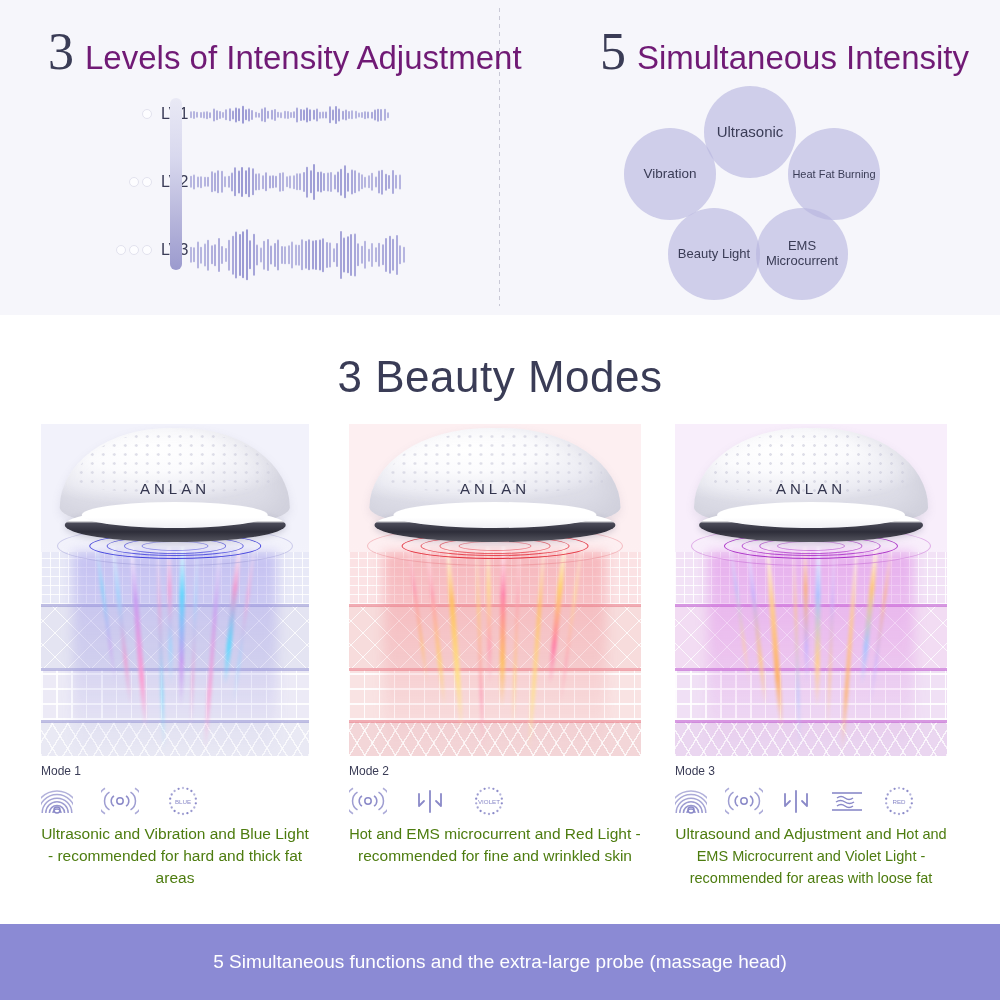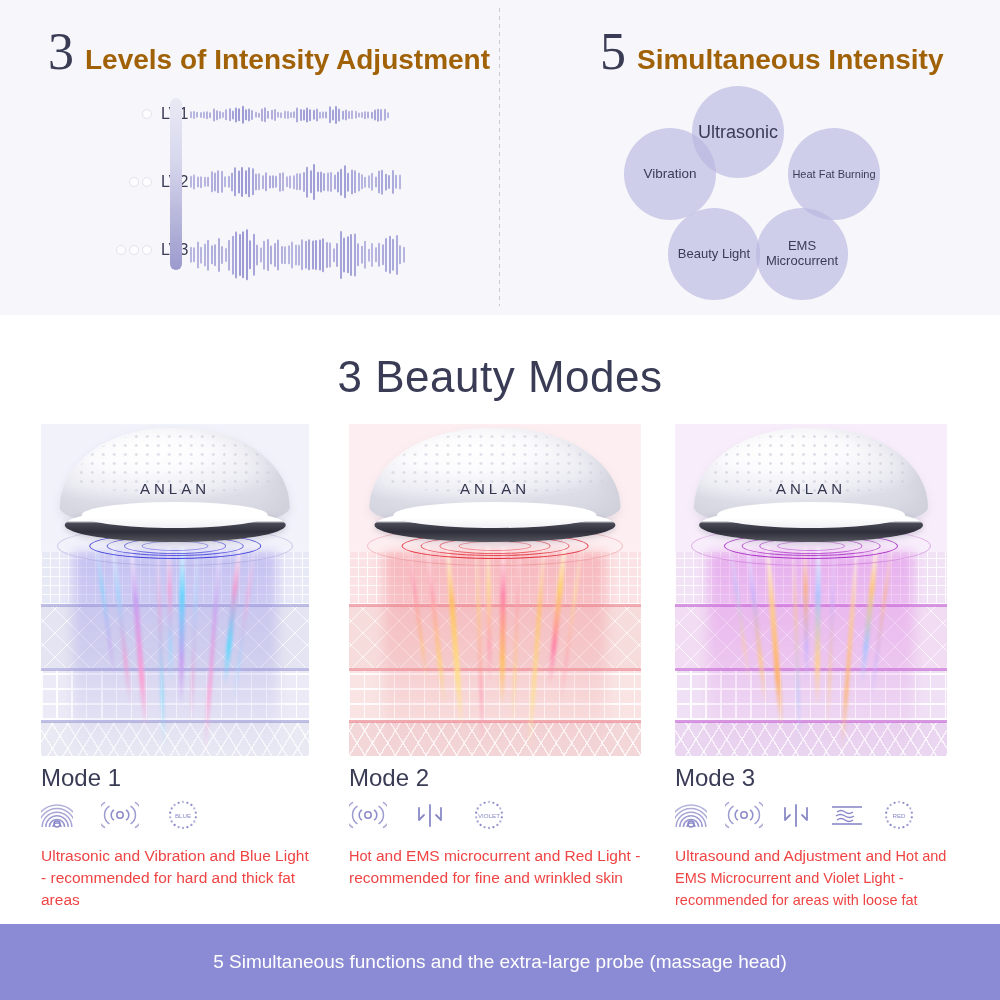--- a/index.html
+++ b/index.html
@@ -31,7 +31,7 @@
     font-family:"Liberation Serif", serif;
   }
   .panel-title .ttl{
-    font-size:28px; font-weight:700; color:#a16207; margin-left:11px;
+    font-size:33px; font-weight:400; color:#701a75; margin-left:11px;
   }
 
   

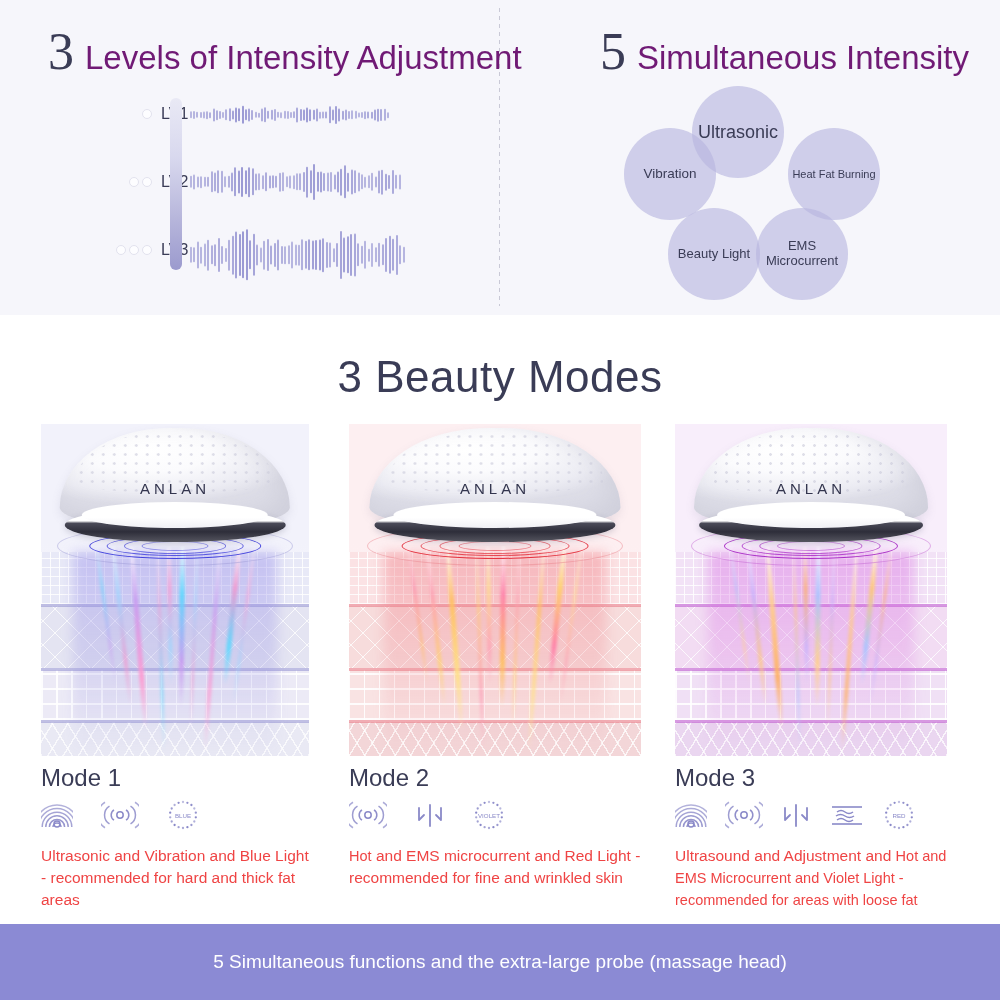--- a/index.html
+++ b/index.html
@@ -401,7 +401,7 @@
   </div>
 
   <div class="circles">
-    <div class="circ" style="left:80px; top:0px; width:92px; height:92px; font-size:18px;">
+    <div class="circ" style="left:92px; top:0px; width:92px; height:92px; font-size:15px;">
       <span>Ultrasonic</span>
     </div>
     <div class="circ" style="left:176px; top:42px; width:92px; height:92px; font-size:11px;">

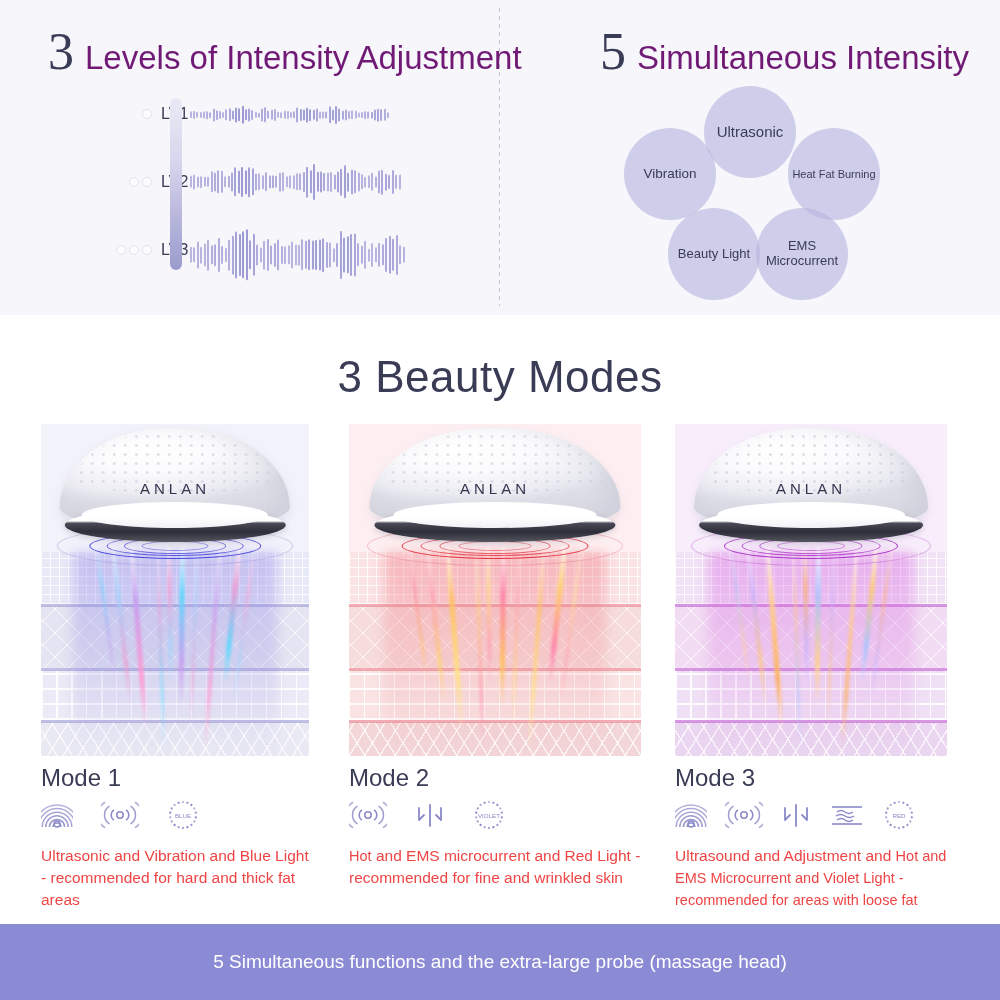--- a/index.html
+++ b/index.html
@@ -144,7 +144,7 @@
 
   
   .mode-name{
-    margin-top:8px; font-size:24px; font-weight:400; color:#3a3c56;
+    margin-top:8px; font-size:12px; font-weight:400; color:#3a3c56;
   }
   .icon-row{
     display:flex; align-items:center; margin-top:7px; height:32px;

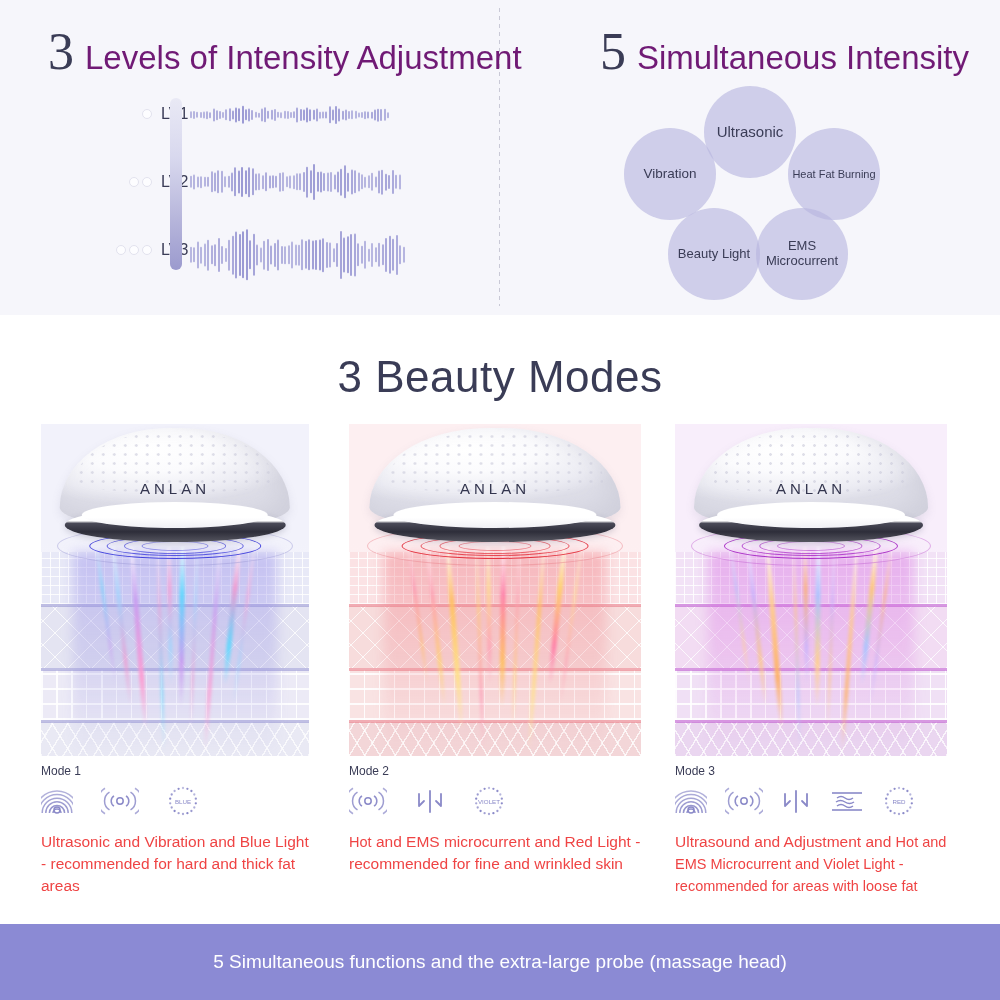--- a/index.html
+++ b/index.html
@@ -151,7 +151,7 @@
   }
   .icon-row .ic{ flex:0 0 auto; }
   .mode-desc{
-    margin-top:14px; font-size:15.5px; line-height:1.42; color:#ef4444;
+    margin-top:6px; font-size:15.5px; line-height:1.42; color:#4d7c0f;text-align:center;
   }
   .mode-desc .thin{ font-weight:300; font-size:14.5px; }
 

